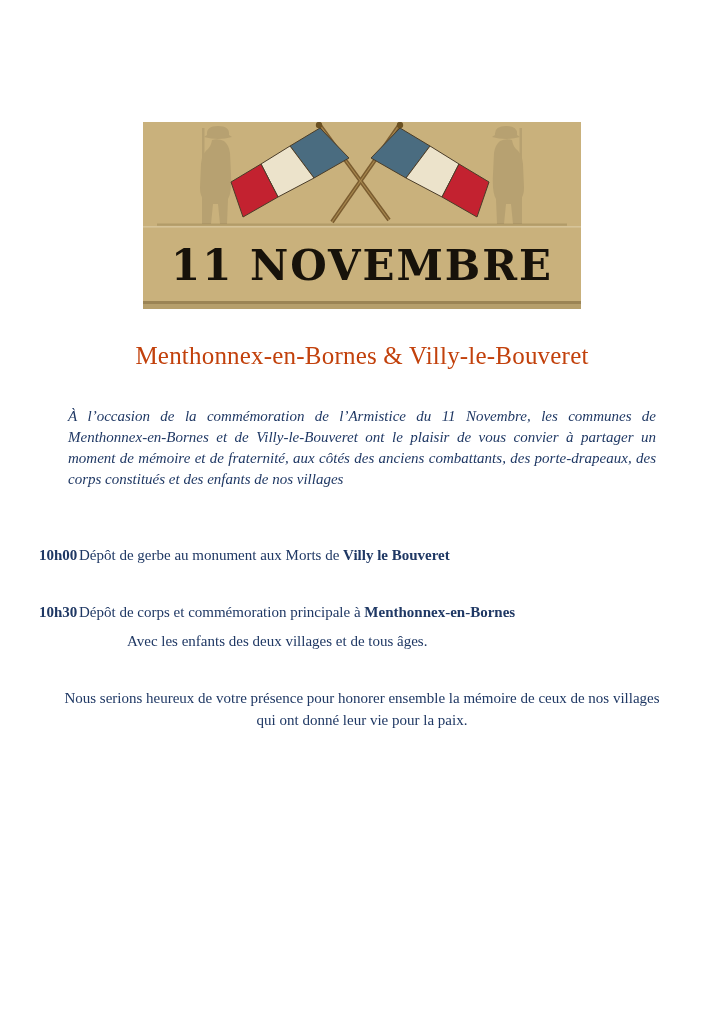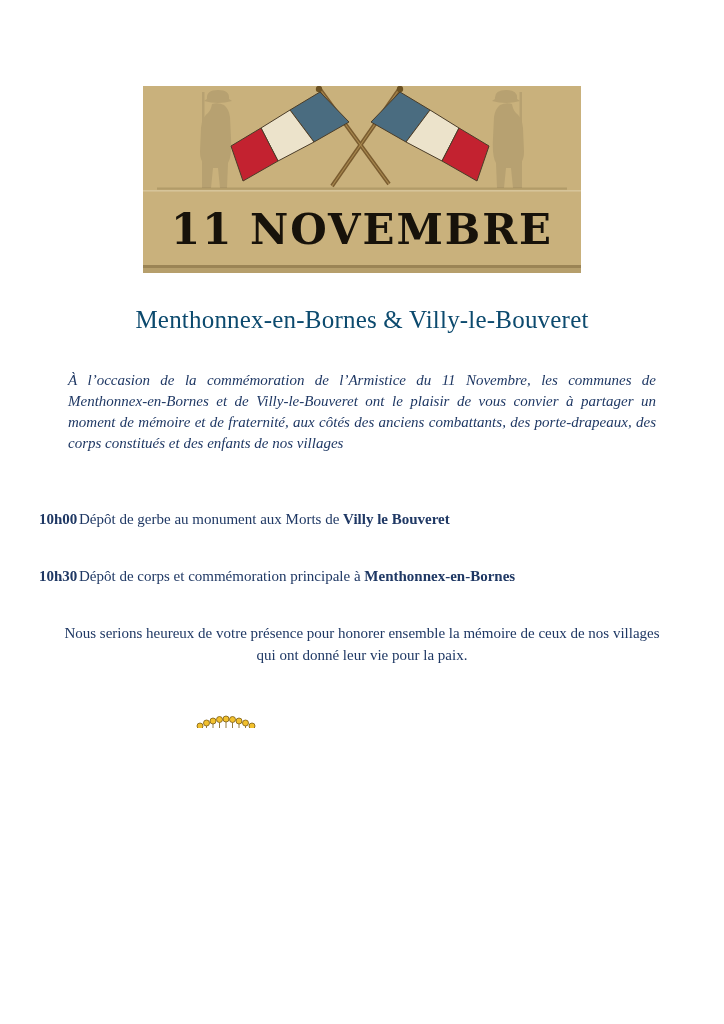--- a/index.html
+++ b/index.html
@@ -7,6 +7,7 @@
     width:724px; height:728px; position:relative; overflow:hidden;
     background:#ffffff; color:#1f3864;
     font-family:"Liberation Serif", serif;
+    margin-top:36px;
   }
   .banner-wrap { padding-top:86px; display:flex; justify-content:center; }
   .banner-svg { width:438px; height:187px; display:block; }

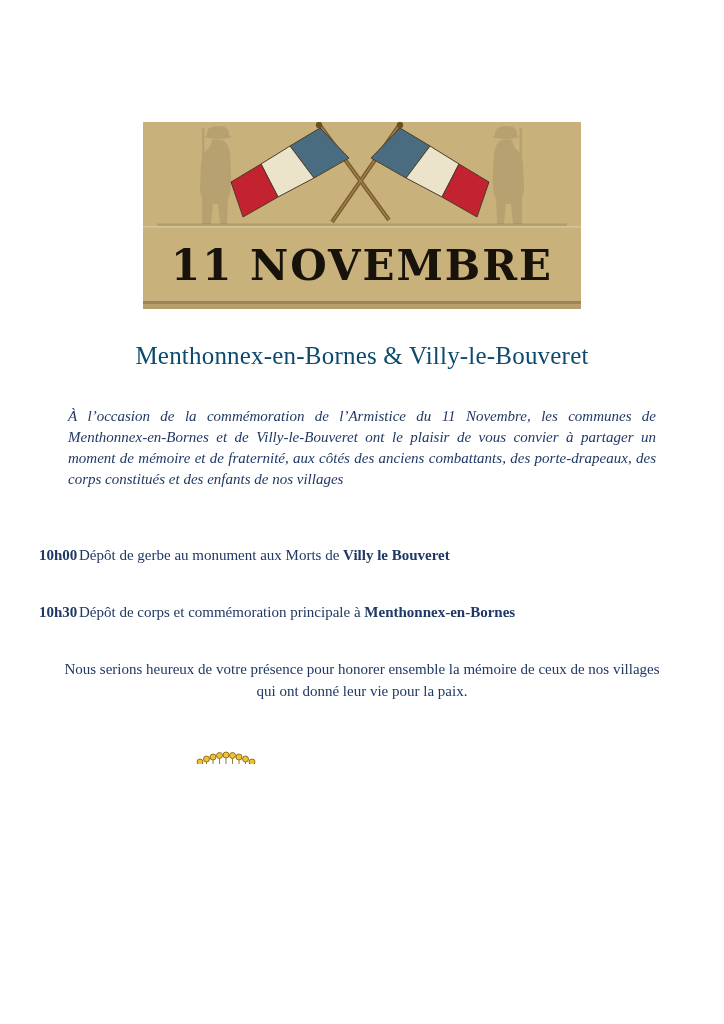--- a/index.html
+++ b/index.html
@@ -14,7 +14,7 @@
 
   .doc-title {
     margin:33px 0 0 0; text-align:center;
-    font-size:25px; font-weight:400; letter-spacing:0.2px; color:#0c4a6e;
+    font-size:25px; font-weight:400; letter-spacing:0.2px; color:#c2410c;
   }
   .intro {
     width:588px; margin:36px auto 0 auto;

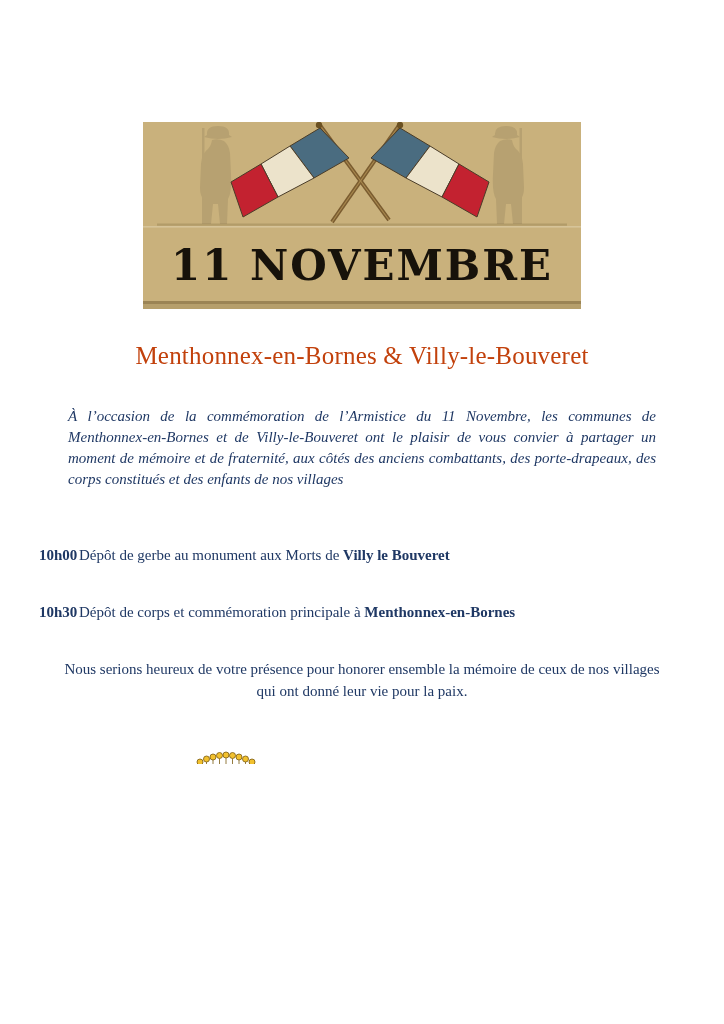--- a/index.html
+++ b/index.html
@@ -93,6 +93,7 @@
     <div class="sched-row row-2">
       <span class="time">10h30</span><span>Dépôt de corps et commémoration principale à </span><span class="hl">Menthonnex-en-Bornes</span>
     </div>
+    <div class="sched-note">Avec les enfants des deux villages et de tous âges.</div>
 
   </div>
 

